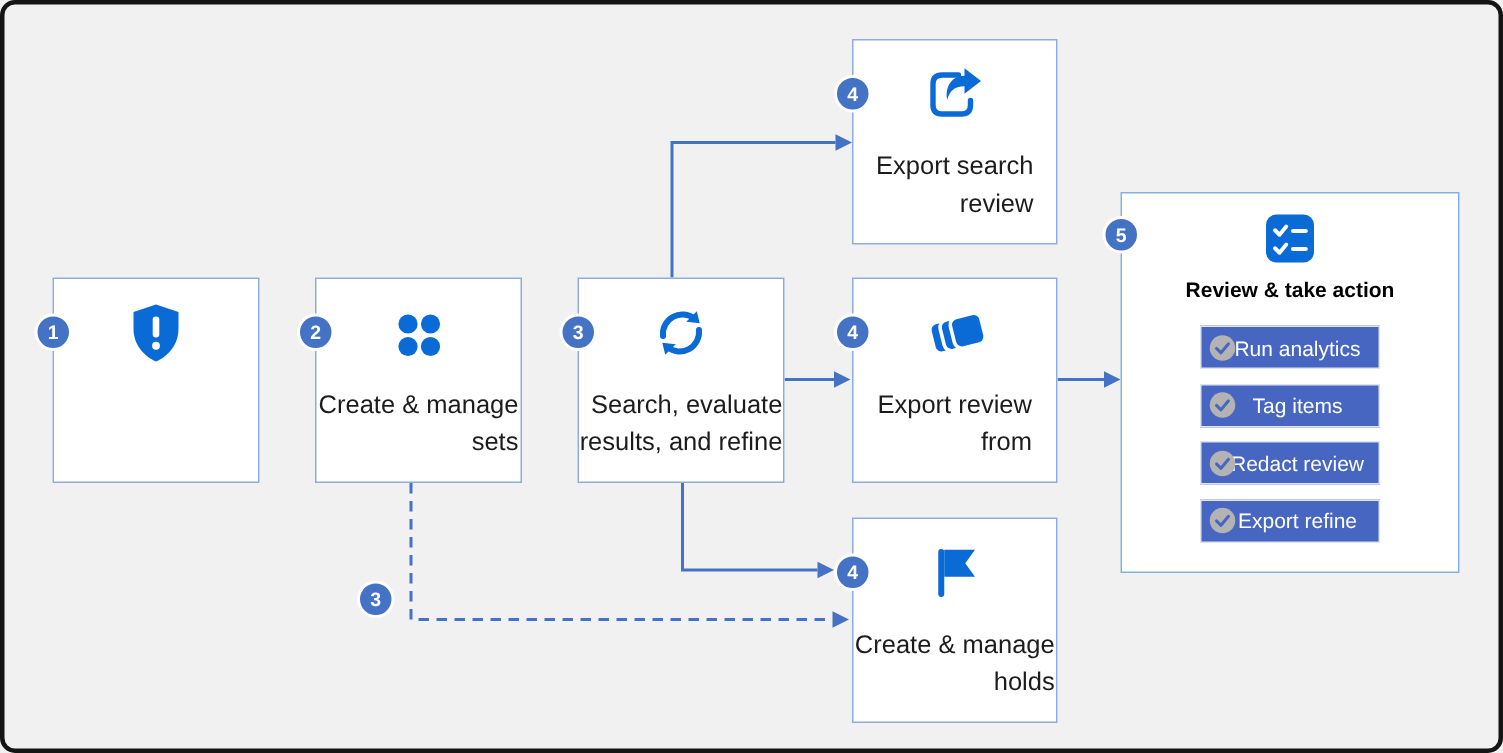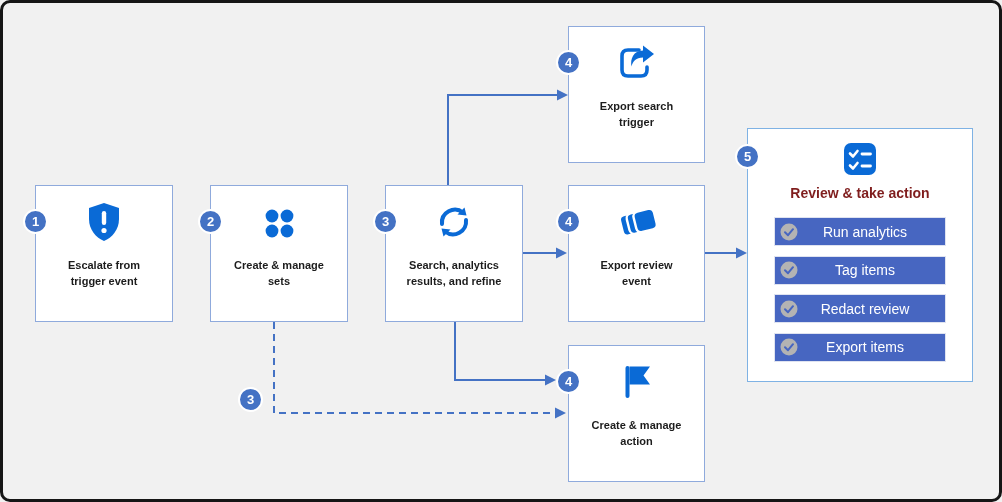--- a/index.html
+++ b/index.html
@@ -51,8 +51,8 @@
   .icon-wrap{margin-top:15px;height:42px;display:flex;align-items:center;justify-content:center;}
   .box-label{
     margin-top:15px;
-    text-align:center;
-    font-size:11px;font-weight:700;color:#1c1c1c;
+    text-align:right;
+    font-size:17px;font-weight:400;color:#1c1c1c;
     line-height:1.45;
   }
   .panel-title{

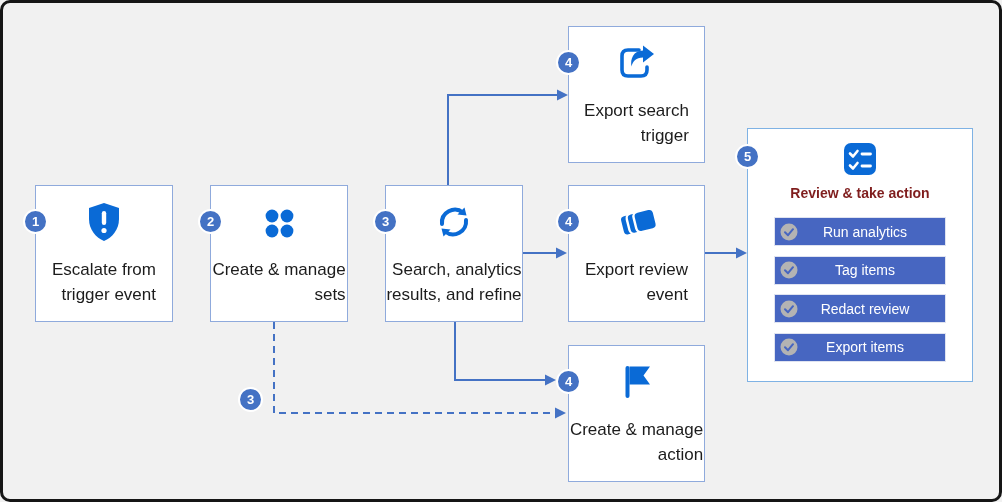--- a/index.html
+++ b/index.html
@@ -155,7 +155,7 @@
     </div>
     <div class="box-label">
       <span>Export search</span><br>
-      <span>trigger</span>
+      <span>review</span>
     </div>
   </div>
 

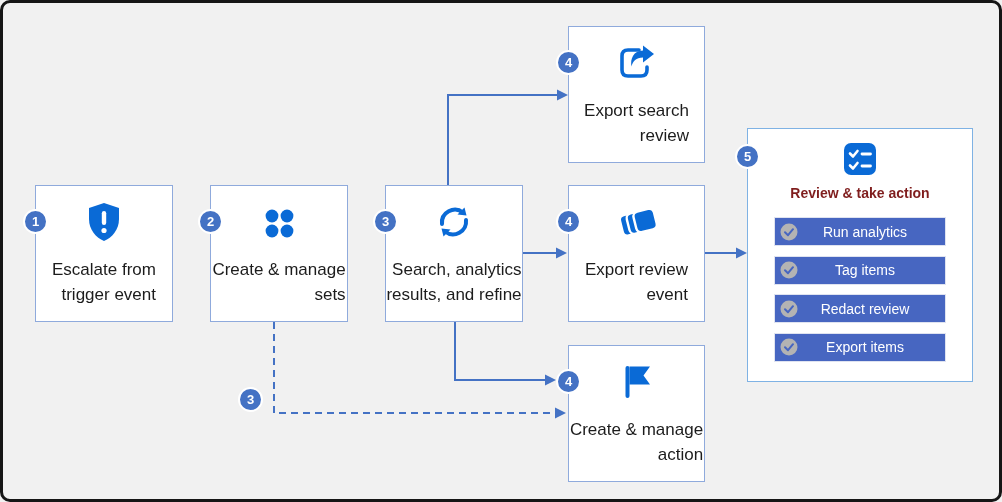--- a/index.html
+++ b/index.html
@@ -57,7 +57,7 @@
   }
   .panel-title{
     margin-top:9px;
-    font-size:14px;font-weight:700;color:#7f1d1d;
+    font-size:14px;font-weight:700;color:#000000;
   }
   .action-btn{
     position:relative;

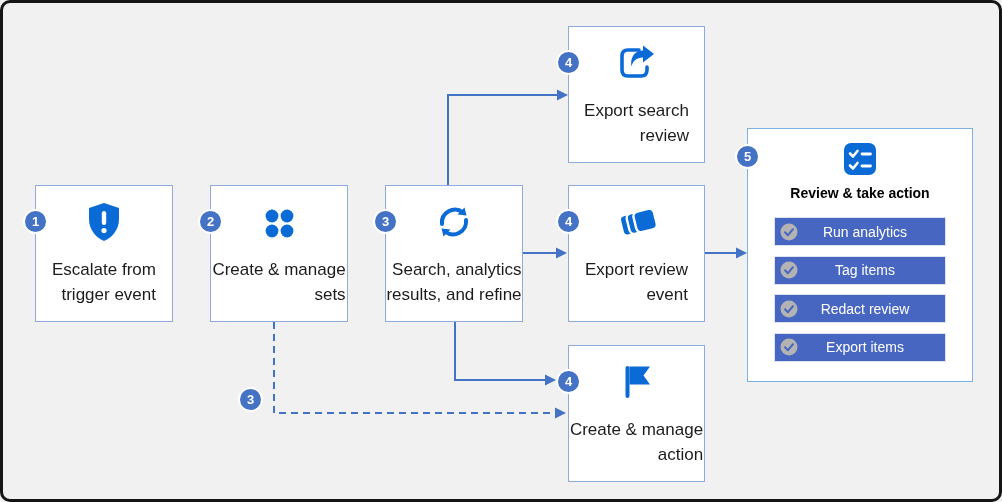--- a/index.html
+++ b/index.html
@@ -61,7 +61,7 @@
   }
   .action-btn{
     position:relative;
-    width:172px;height:29px;
+    width:120px;height:29px;
     margin-top:9.5px;
     background:#4766c1;
     border:1px solid #dfe3f0;

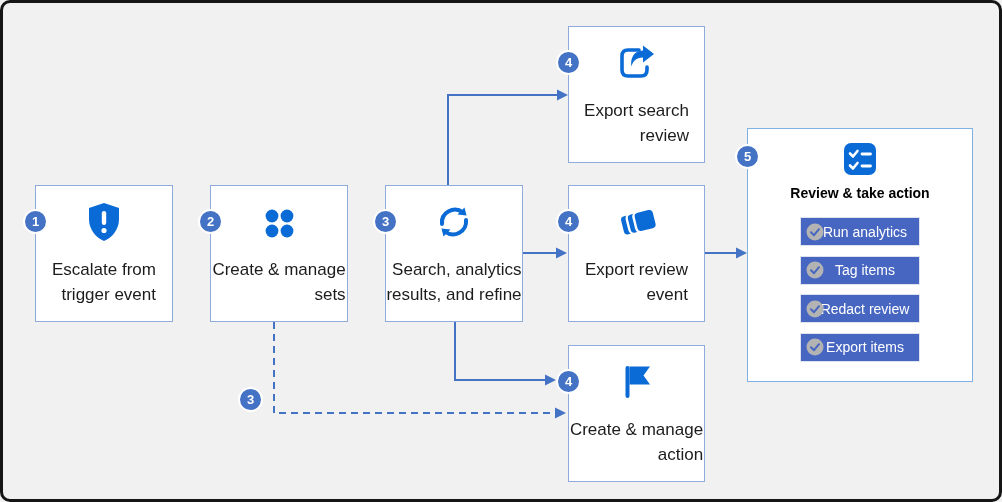--- a/index.html
+++ b/index.html
@@ -107,10 +107,6 @@
         <circle cx="20" cy="29.5" r="2.6" fill="#ffffff"></circle>
       </svg>
     </div>
-    <div class="box-label">
-      <span>Escalate from</span><br>
-      <span>trigger event</span>
-    </div>
   </div>
 
   <div class="step-box" style="left:210px;top:185px;width:138px;height:137px">

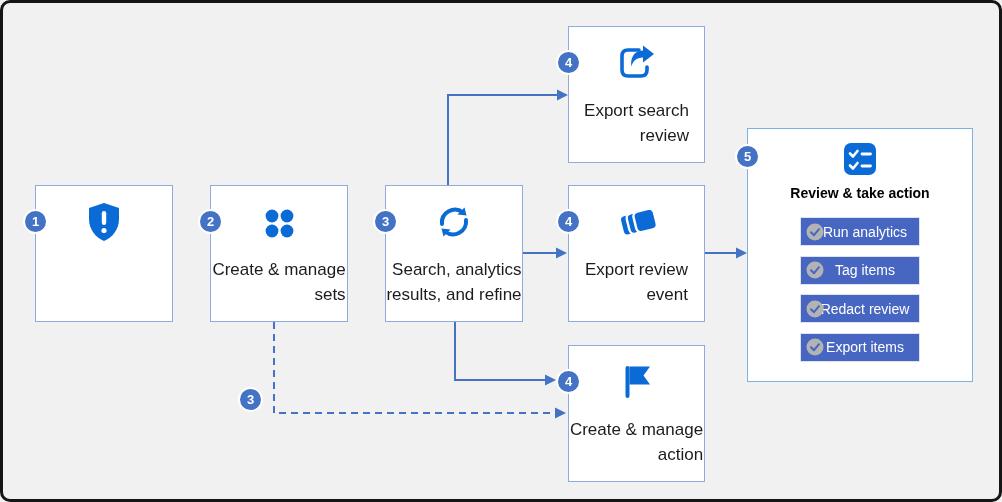--- a/index.html
+++ b/index.html
@@ -136,7 +136,7 @@
       </svg>
     </div>
     <div class="box-label">
-      <span>Search, analytics</span><br>
+      <span>Search, evaluate</span><br>
       <span>results, and refine</span>
     </div>
   </div>

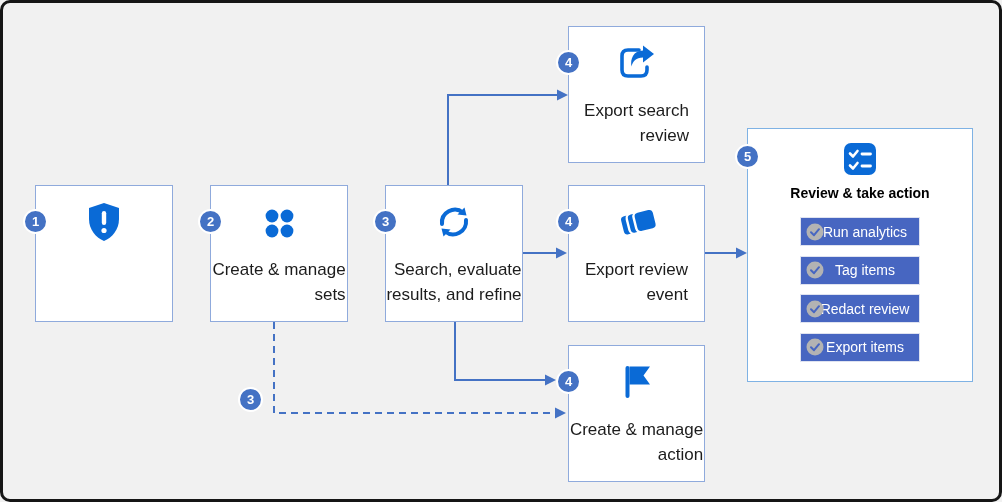--- a/index.html
+++ b/index.html
@@ -168,7 +168,7 @@
     </div>
     <div class="box-label">
       <span>Export review</span><br>
-      <span>event</span>
+      <span>from</span>
     </div>
   </div>
 

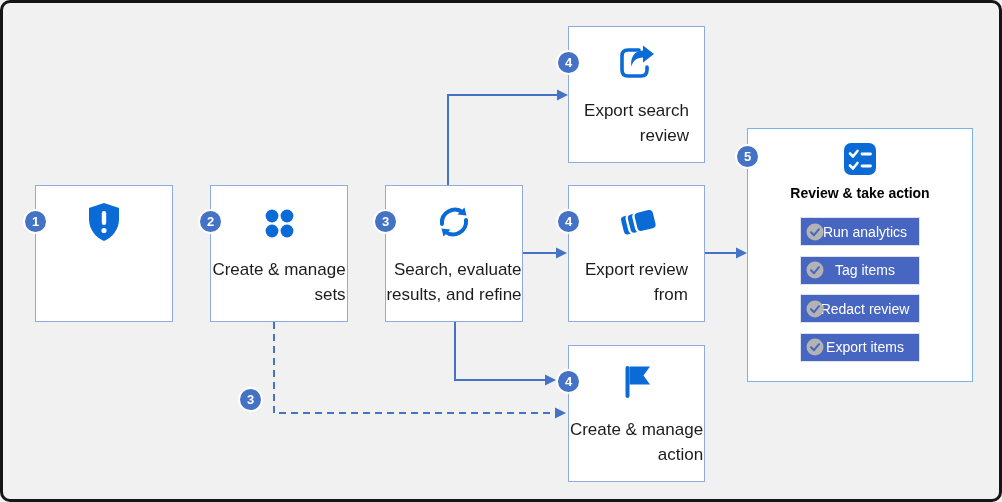--- a/index.html
+++ b/index.html
@@ -228,7 +228,7 @@
         <circle cx="9" cy="9" r="8.5" fill="#b3b3b3"></circle>
         <path d="M5 9.3 L8 12.2 L13 6.2" fill="none" stroke="#4766c1" stroke-width="2" stroke-linecap="round" stroke-linejoin="round"></path>
       </svg>
-      <span class="action-label">Export items</span>
+      <span class="action-label">Export refine</span>
     </div>
   </div>
 

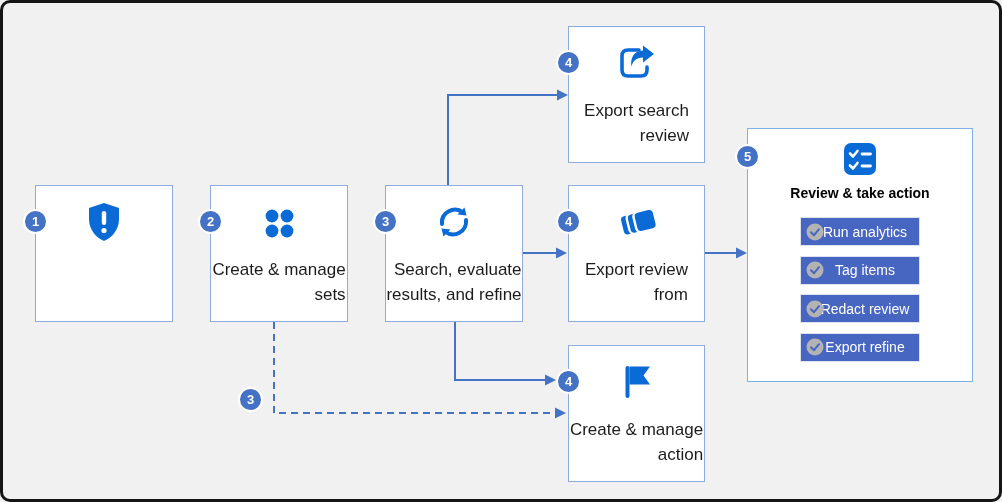--- a/index.html
+++ b/index.html
@@ -182,7 +182,7 @@
     </div>
     <div class="box-label">
       <span>Create &amp; manage</span><br>
-      <span>action</span>
+      <span>holds</span>
     </div>
   </div>
 

